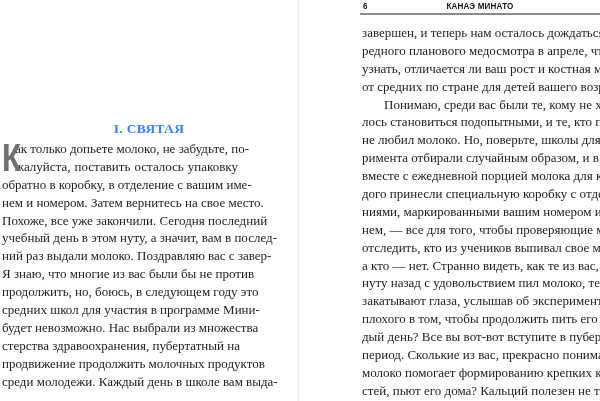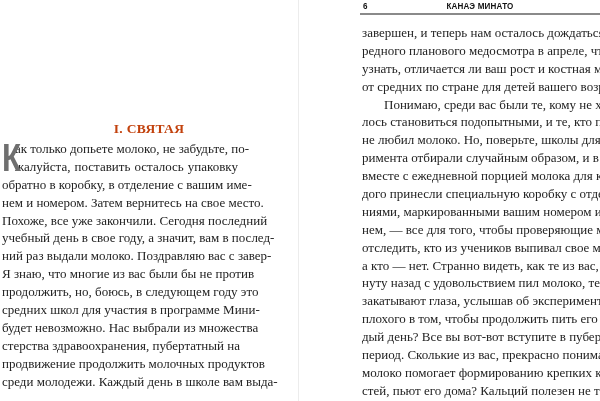--- a/index.html
+++ b/index.html
@@ -15,7 +15,7 @@
 
   .chapter-title {
     position: absolute; left: 0; width: 298px; top: 121px; text-align: center;
-    font-family: "Liberation Serif", serif; font-weight: bold; font-size: 13.5px; letter-spacing: 0.3px; color: #c2410c;
+    font-family: "Liberation Serif", serif; font-weight: bold; font-size: 13.5px; letter-spacing: 0.3px; color: #3b82f6;
   }
   .body-left {
     position: absolute; left: 2px; top: 140px; width: 236px;

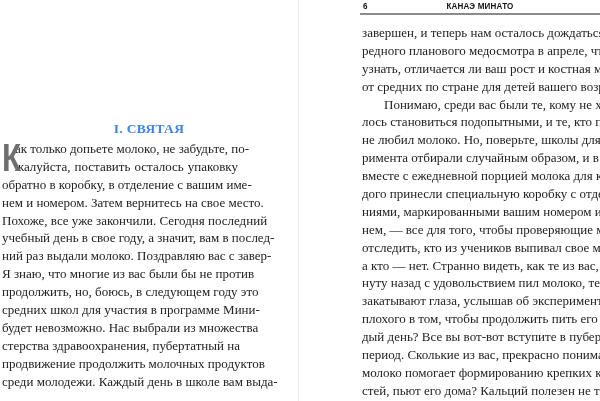--- a/index.html
+++ b/index.html
@@ -56,7 +56,7 @@
     <span class="line">обратно в коробку, в отделение с вашим име-</span>
     <span class="line">нем и номером. Затем вернитесь на свое место.</span>
     <span class="line">Похоже, все уже закончили. Сегодня последний</span>
-    <span class="line">учебный день в свое году, а значит, вам в послед-</span>
+    <span class="line">учебный день в этом нуту, а значит, вам в послед-</span>
     <span class="line">ний раз выдали молоко. Поздравляю вас с завер-</span>
     <span class="line">Я знаю, что многие из вас были бы не против</span>
     <span class="line">продолжить, но, боюсь, в следующем году это</span>

